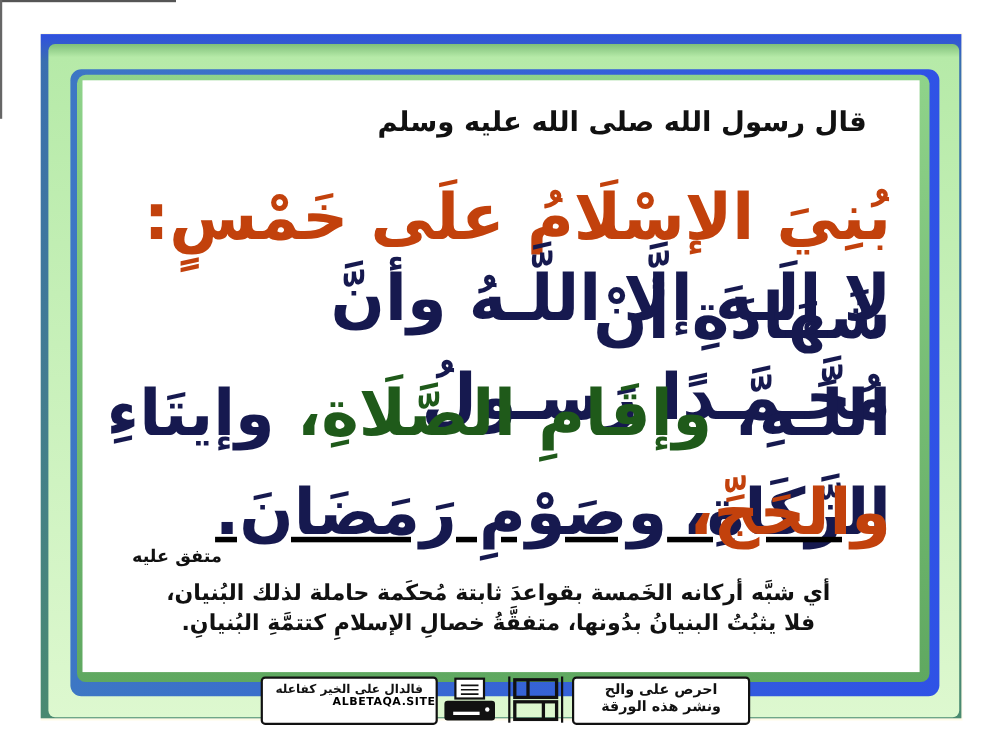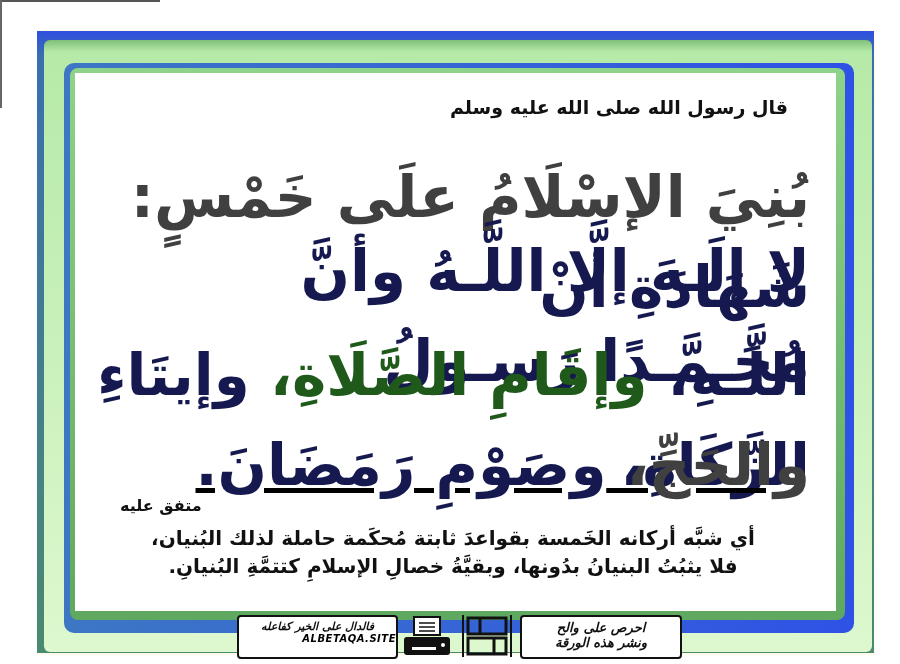--- a/index.html
+++ b/index.html
@@ -18,7 +18,7 @@
      background:linear-gradient(180deg,#8fd38a,#5fa860); border-radius:8px; }
   .panel { position:absolute; left:75px; top:73px; width:761px; height:538px; background:#ffffff; }
   .rtl { direction:rtl; position:absolute; text-align:right; }
-  .intro { right:112px; top:96px; font-size:19px; font-weight:bold; color:#111; }
+  .intro { right:112px; top:96px; font-size:25px; font-weight:bold; color:#111; }
   .hadith { right:90px; width:720px; font-size:58px; font-weight:bold; line-height:90px; }
   .l1 { top:152px; } .l2 { top:226px; } .l3 { top:330px; } .l4 { top:420px;text-decoration:underline; }
   .c-brown { color:#404040;text-align:right; } .c-navy { color:#16194f; } .c-green { color:#1f5a1a; }

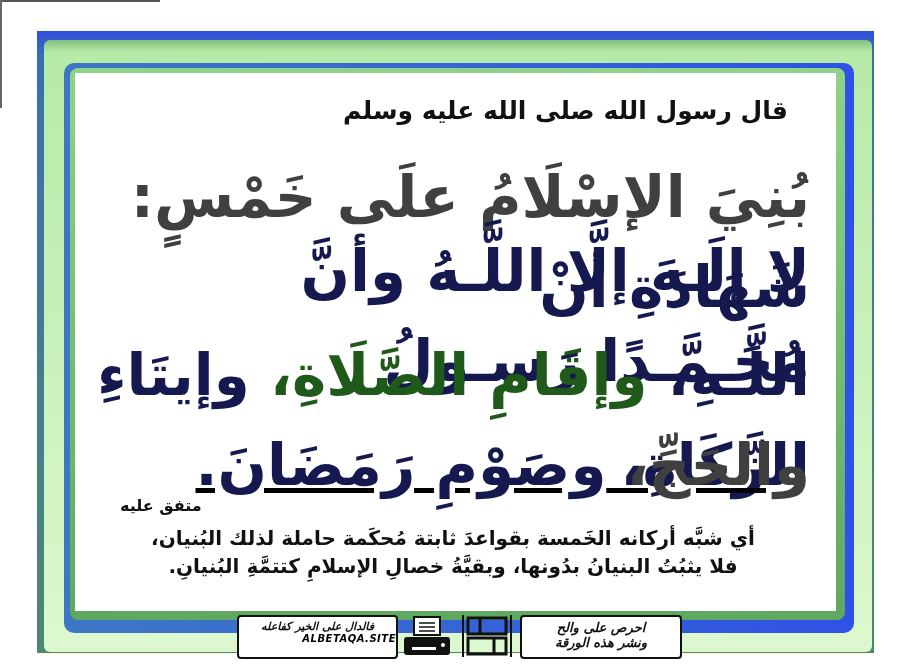--- a/index.html
+++ b/index.html
@@ -21,7 +21,7 @@
   .intro { right:112px; top:96px; font-size:25px; font-weight:bold; color:#111; }
   .hadith { right:90px; width:720px; font-size:58px; font-weight:bold; line-height:90px; }
   .l1 { top:152px; } .l2 { top:226px; } .l3 { top:330px; } .l4 { top:420px;text-decoration:underline; }
-  .c-brown { color:#404040;text-align:right; } .c-navy { color:#16194f; } .c-green { color:#1f5a1a; }
+  .c-brown { color:#c2410c;text-align:right; } .c-navy { color:#16194f; } .c-green { color:#1f5a1a; }
   .source { left:120px; top:496px; font-size:16px; font-weight:bold; color:#111; direction:rtl; }
   .explain { right:62px; top:524px; width:770px; font-size:20px; font-weight:bold; color:#111; line-height:28px;text-align:center; }
   .banner { position:absolute; left:237px; top:615px; width:446px; height:42px; }

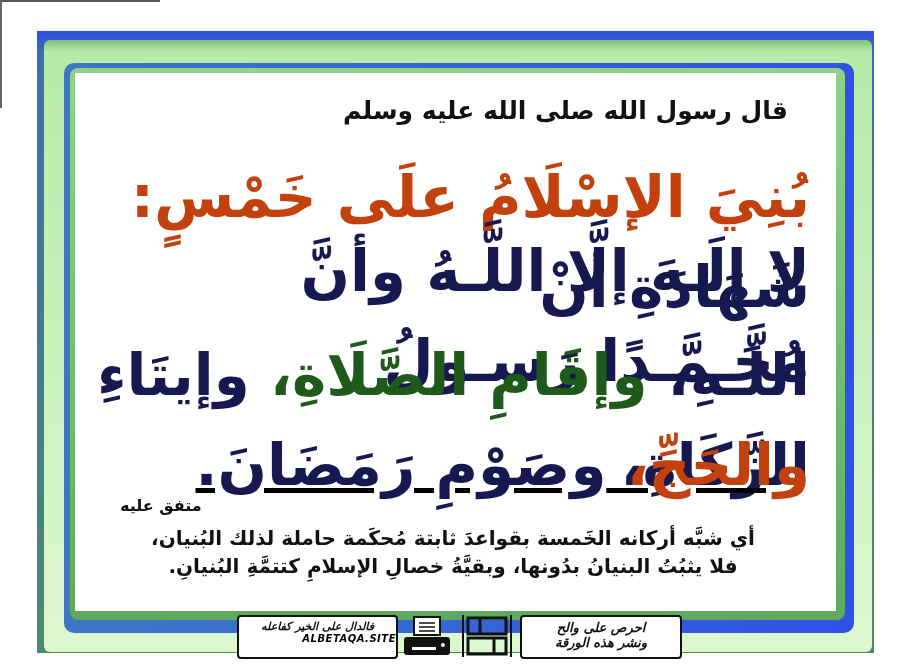--- a/index.html
+++ b/index.html
@@ -64,7 +64,7 @@
 
 <div class="rtl explain">
   <div>أي شبَّه أركانه الخَمسة بقواعدَ ثابتة مُحكَمة حاملة لذلك البُنيان،</div>
-  <div>فلا يثبُتُ البنيانُ بدُونها، وبقيَّةُ خصالِ الإسلامِ كتتمَّةِ البُنيانِ.</div>
+  <div>فلا يثبُتُ البنيانُ بدُونها، متفقَّةُ خصالِ الإسلامِ كتتمَّةِ البُنيانِ.</div>
 </div>
 
 <div class="banner">

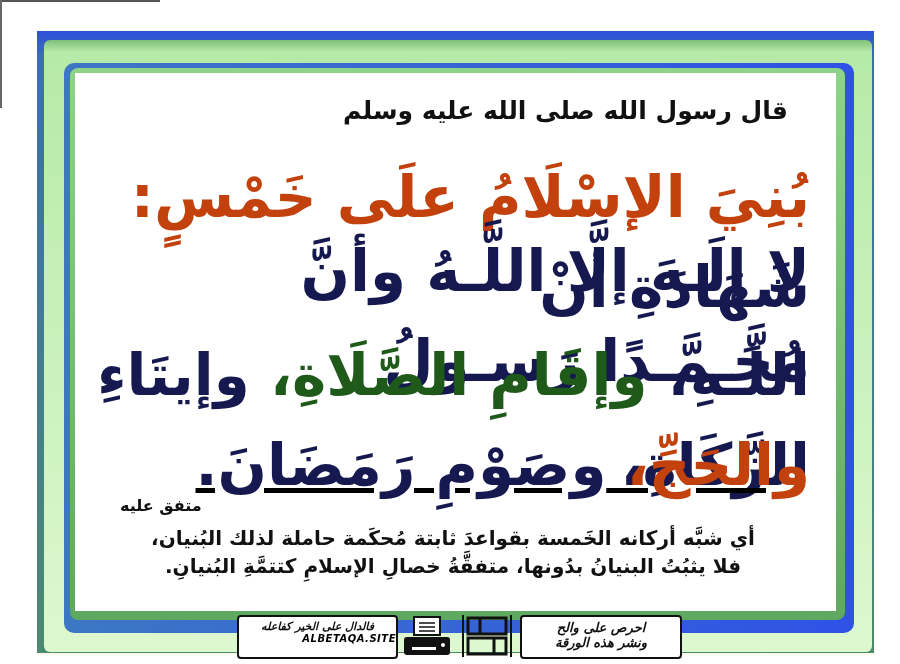--- a/index.html
+++ b/index.html
@@ -25,7 +25,7 @@
   .source { left:120px; top:496px; font-size:16px; font-weight:bold; color:#111; direction:rtl; }
   .explain { right:62px; top:524px; width:770px; font-size:20px; font-weight:bold; color:#111; line-height:28px;text-align:center; }
   .banner { position:absolute; left:237px; top:615px; width:446px; height:42px; }
-  .box { position:absolute; top:0; height:40px; border:2px solid #111; border-radius:4px; background:#fff;font-style:italic; }
+  .box { position:absolute; top:0; height:40px; border:2px solid #111; border-radius:4px; background:#fff; }
   .box-left { left:0; width:157px; }
   .box-right { left:283px; width:158px; }
   .box-text { font-size:11px; font-weight:bold; text-align:center; color:#111; direction:rtl; }

